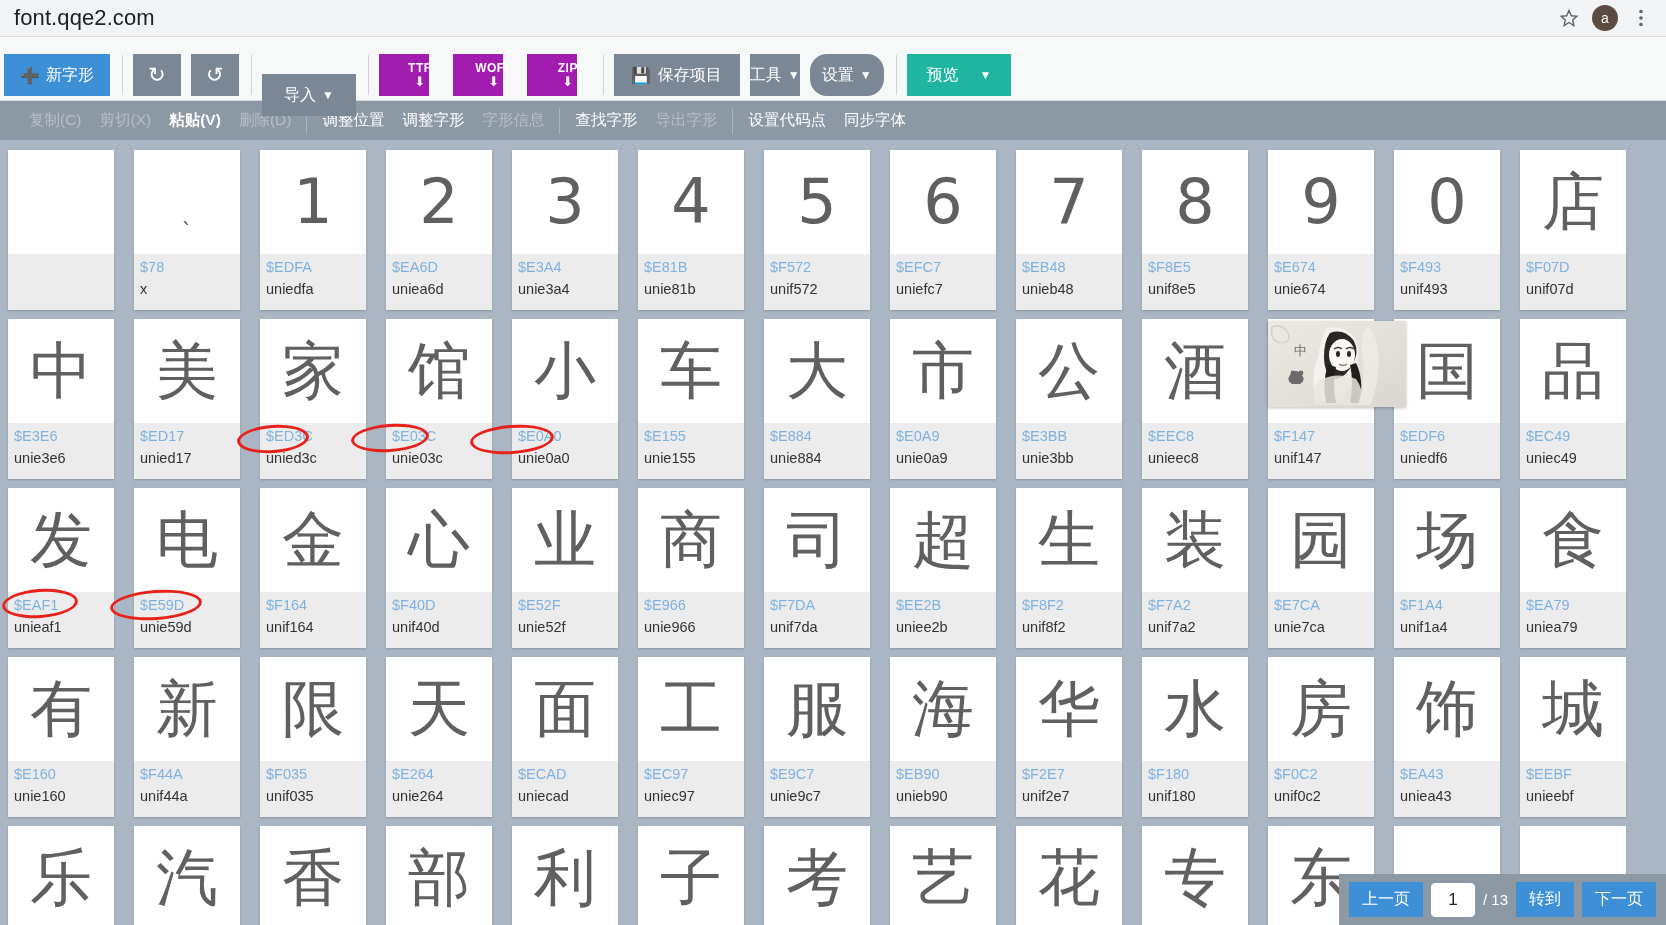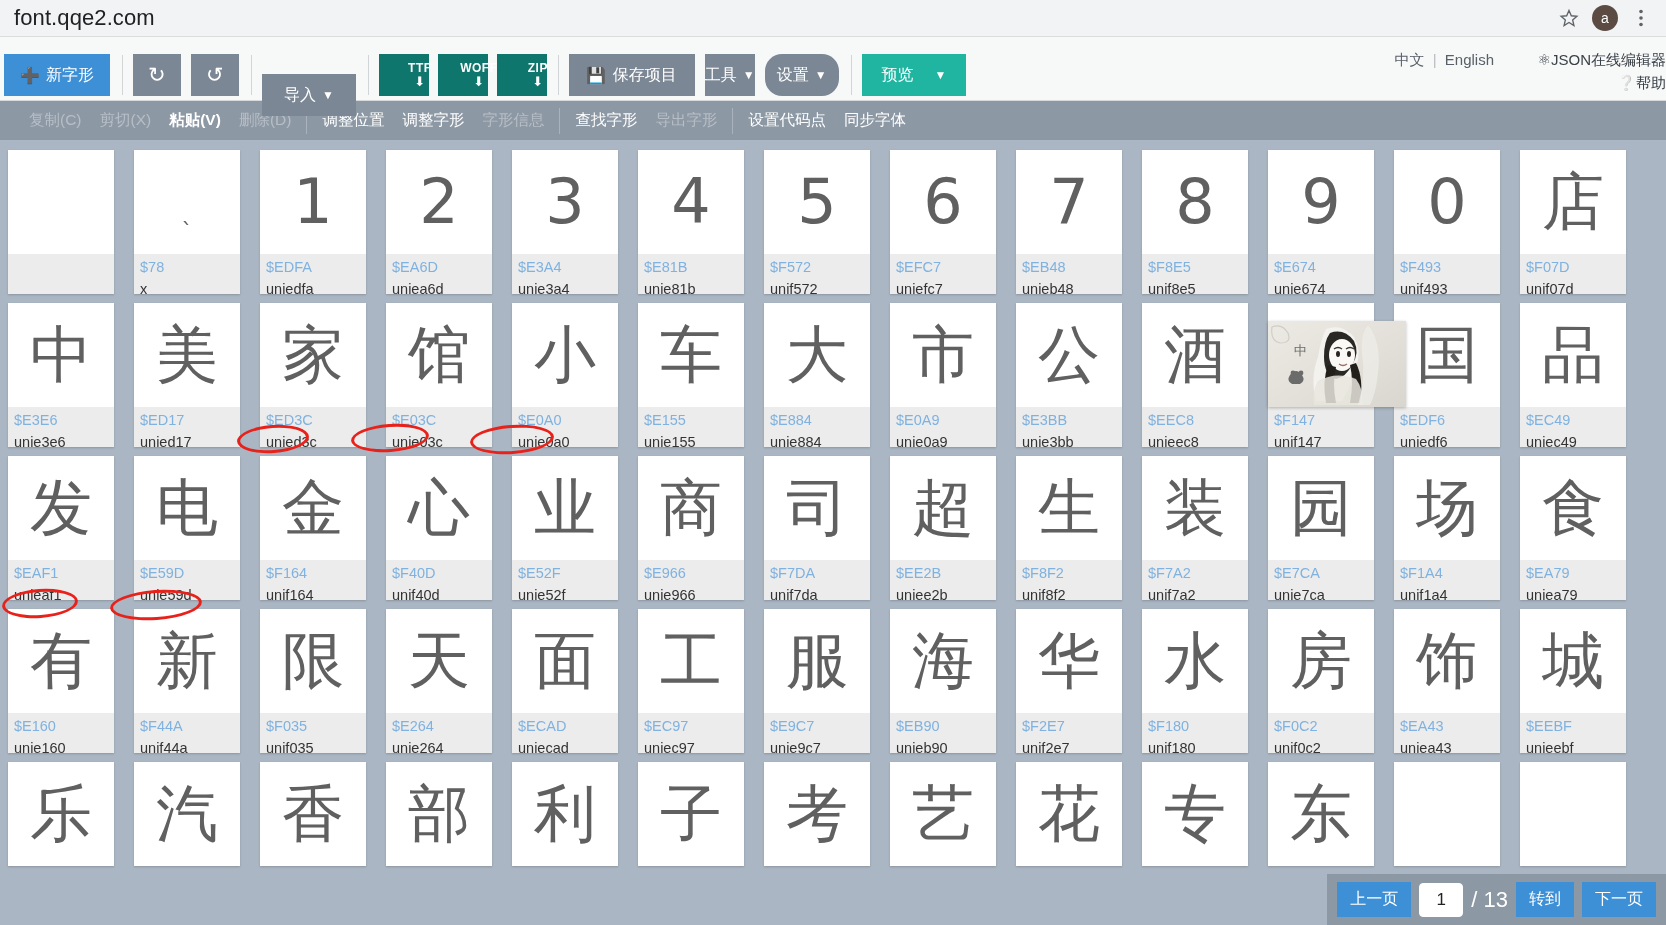--- a/index.html
+++ b/index.html
@@ -84,8 +84,8 @@
   .tb-btn.icon-only { width: 48px; padding: 0; font-size: 21px; }
   .tb-sep { width: 1px; height: 40px; background: #d2d5d8; margin: 0 10px 0 2px; }
   .dl-btn {
-    background: #0f766e; color: #fff; border: none;
-    width: 50px; height: 42px; margin-right: 9px;
+    background: #a21caf; color: #fff; border: none;
+    width: 50px; height: 42px; margin-right: 24px;
     display: flex; flex-direction: column; align-items: center; justify-content: center;
     cursor: pointer; line-height: 1; padding-left: 32px;
   }

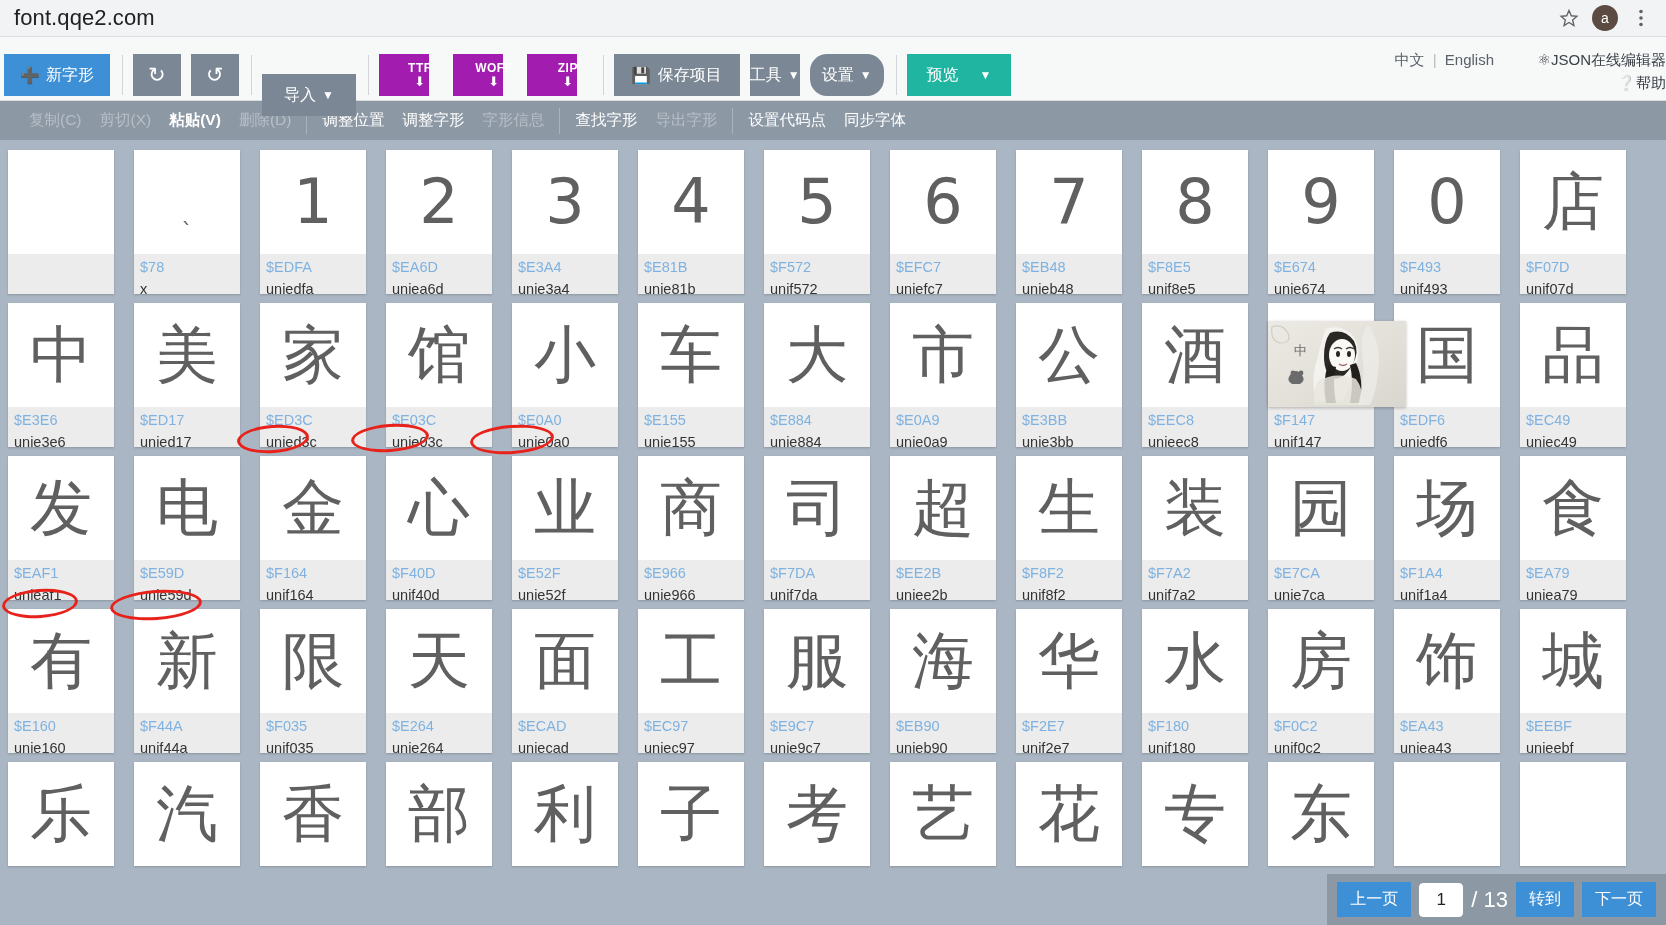--- a/index.html
+++ b/index.html
@@ -223,21 +223,6 @@
 
 <div id="app-header">
 
-  <div id="lang-bar">
-    <div id="lang-switch">
-      <span class="active">中文</span>
-      <span class="sep">|</span>
-      <span>English</span>
-    </div>
-    <div id="link-col">
-      <a href="#">
-        <span>⚛</span><span>JSON在线编辑器</span>
-      </a>
-      <a href="#">
-        <span>❔</span><span>帮助</span>
-      </a>
-    </div>
-  </div>
 
   <div id="toolbar">
     <button class="tb-btn primary">

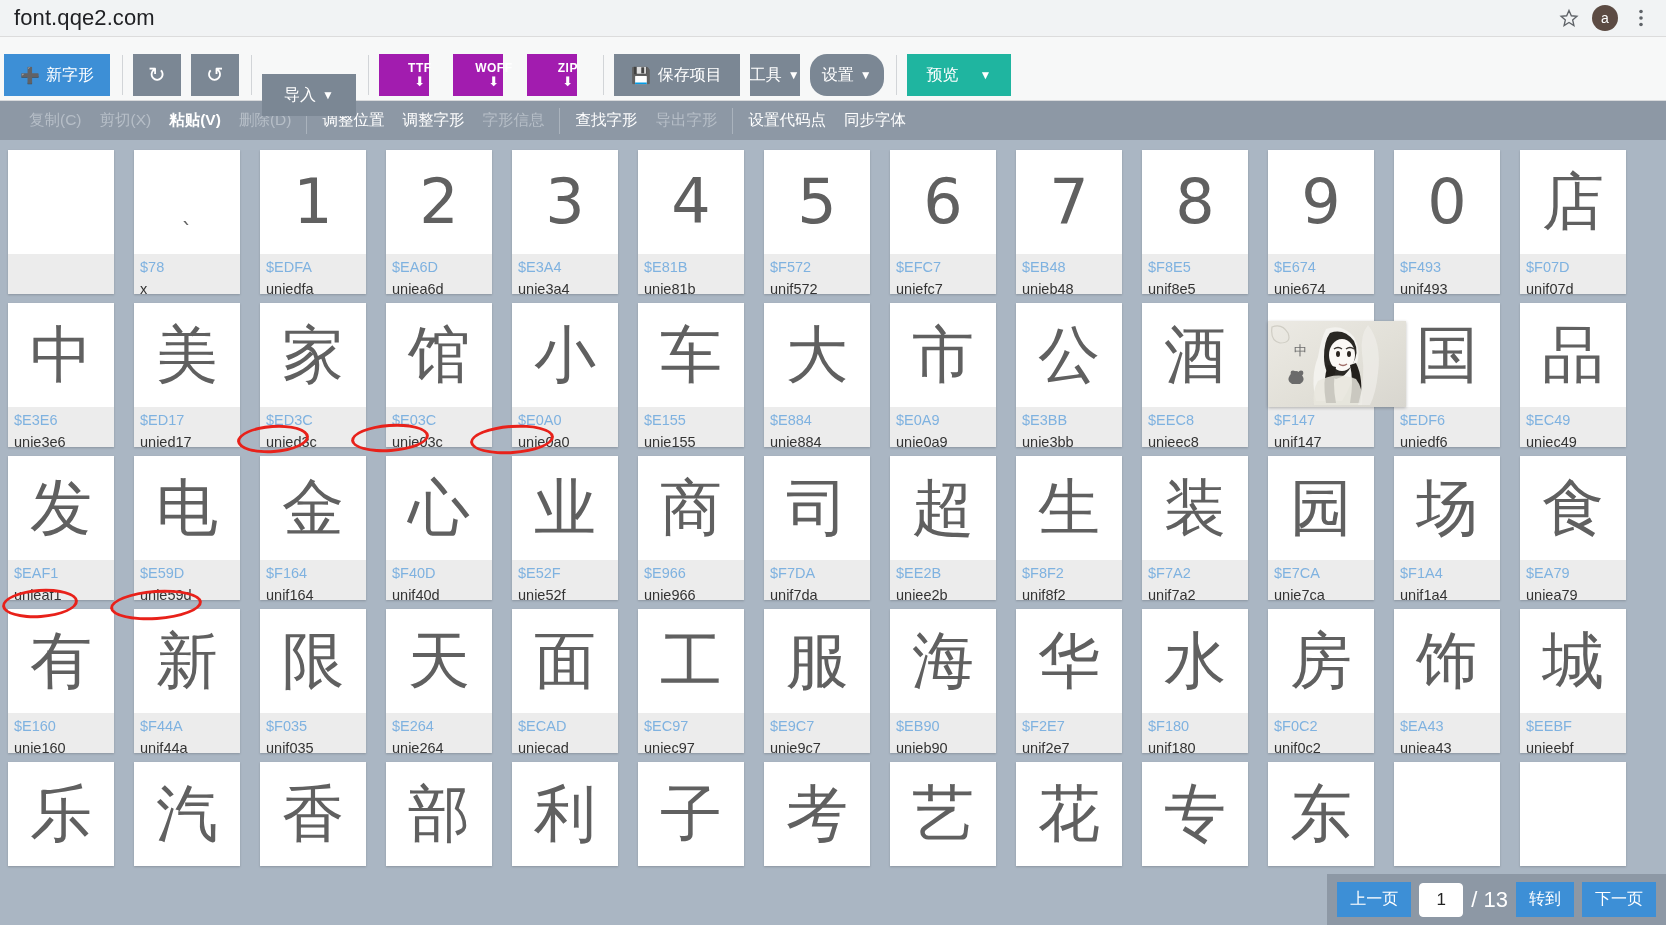--- a/index.html
+++ b/index.html
@@ -147,7 +147,7 @@
   .cell .meta {
     background: #ececec;
     padding: 2px 6px 6px 6px;
-    height: 40px;
+    height: 56px;
   }
   .cell .code { color: #7fb2e0; font-size: 14.5px; line-height: 22px; }
   .cell .name { color: #333; font-size: 14.5px; line-height: 22px; }

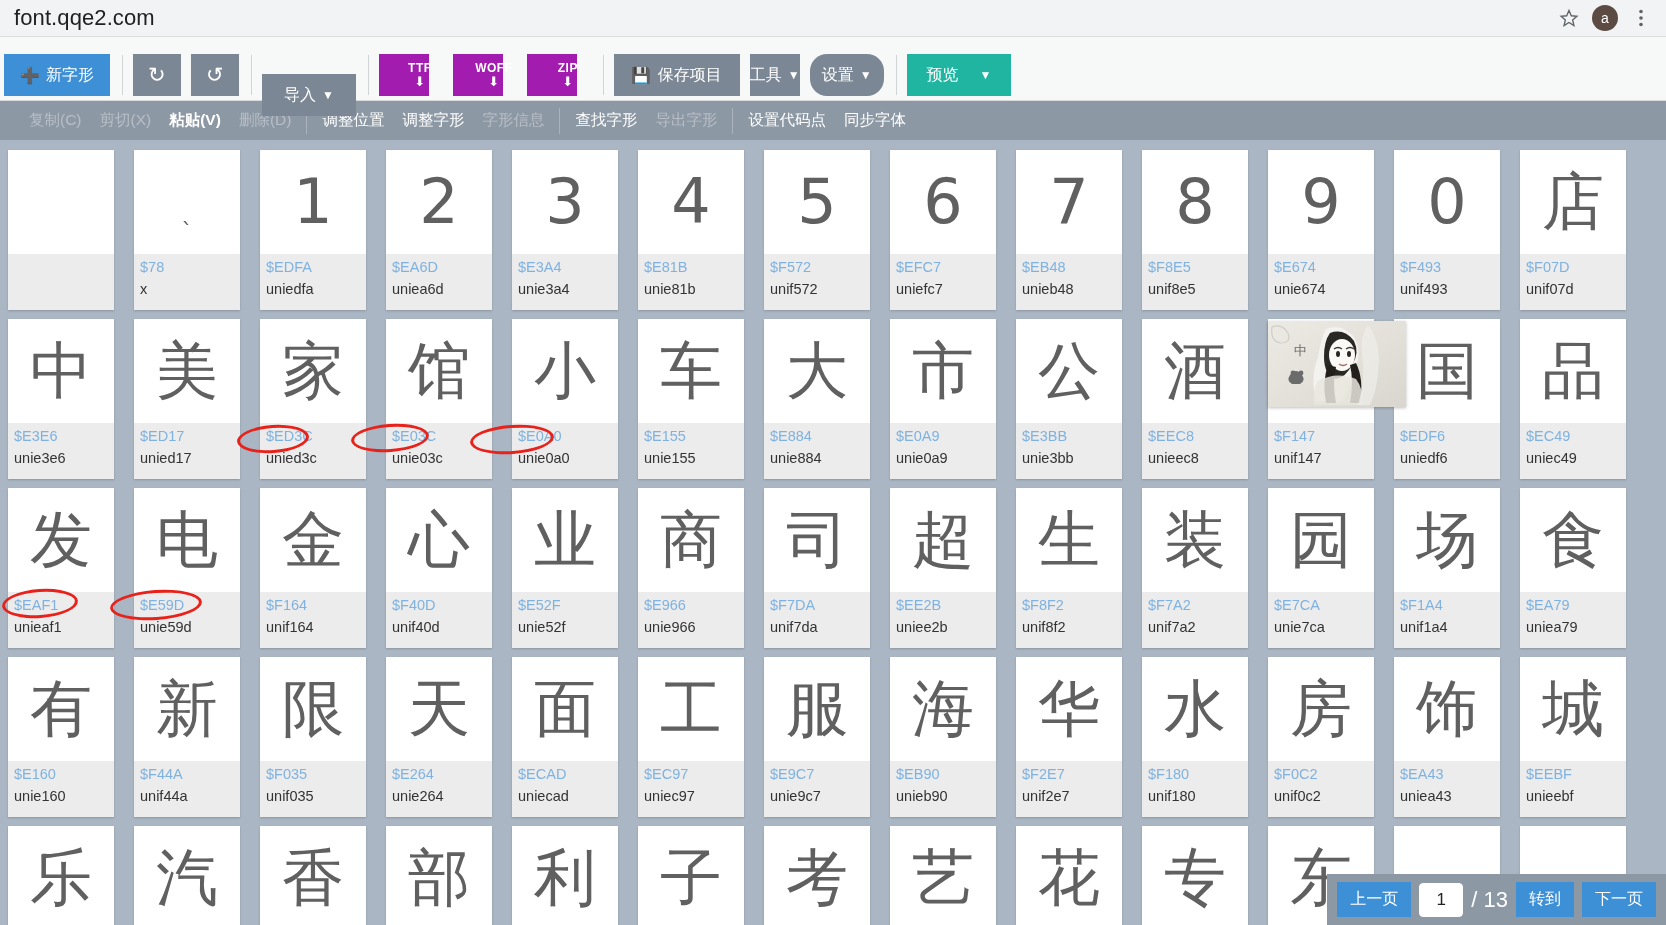--- a/index.html
+++ b/index.html
@@ -191,7 +191,7 @@
     text-align: center; font-size: 17px; color: #222;
     font-family: "Liberation Sans", sans-serif;
   }
-  #pg-total { color: #fff; font-size: 22px; }
+  #pg-total { color: #fff; font-size: 15px; }
   #watermark {
     position: absolute;
     right: 16px; bottom: 18px;

